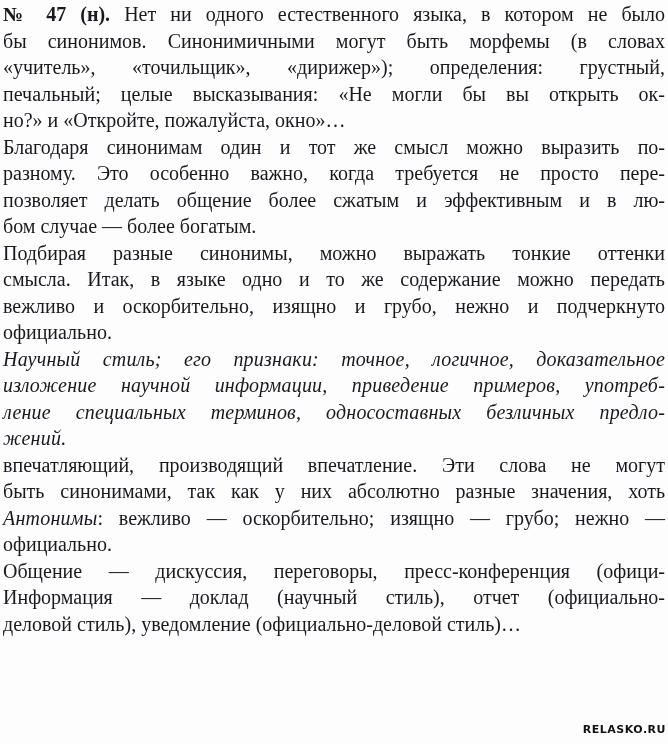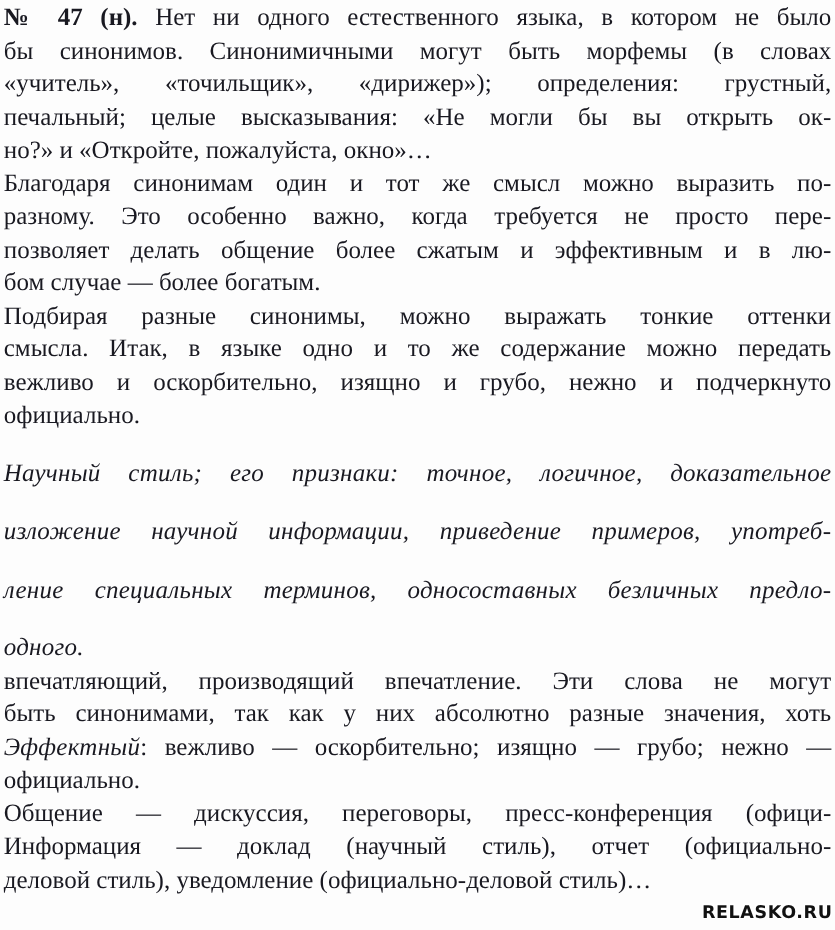--- a/index.html
+++ b/index.html
@@ -21,7 +21,7 @@
   .para { margin: 0; }
   .line { text-align: justify; text-align-last: justify; white-space: normal; }
   .line.plast { text-align-last: auto; }
-  .para.it .line { font-style: italic; letter-spacing: 0.2px; margin-top: 20px; }
+  .para.it .line { font-style: italic; letter-spacing: 0.2px; }
   .seg-bold { font-weight: bold; }
   .seg-italic { font-style: italic; letter-spacing: 0.2px; }
   .seg-normal { font-weight: normal; font-style: normal; }

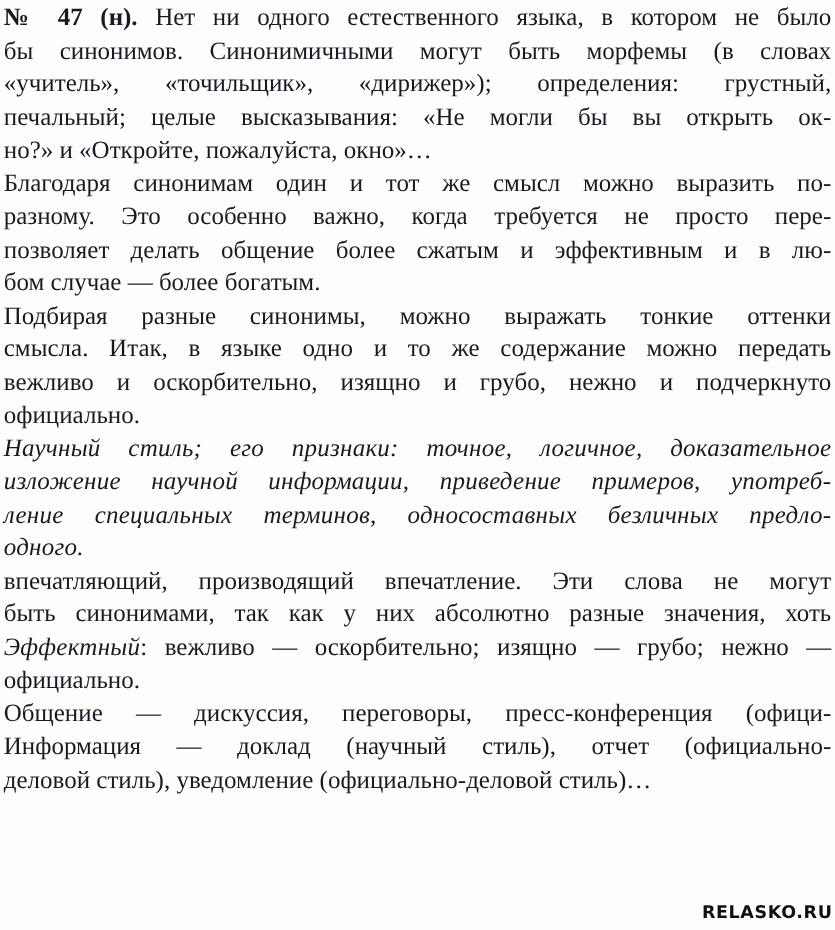--- a/index.html
+++ b/index.html
@@ -70,7 +70,7 @@
     <div class="line"><span class="seg-italic">Научный стиль; его признаки: точное, логичное, доказательное</span></div>
     <div class="line"><span class="seg-italic">изложение научной информации, приведение примеров, употреб-</span></div>
     <div class="line"><span class="seg-italic">ление специальных терминов, односоставных безличных предло-</span></div>
-    <div class="line plast"><span class="seg-italic">одного.</span></div>
+    <div class="line plast"><span class="seg-italic">жений.</span></div>
   </div>
 
   <div class="para">

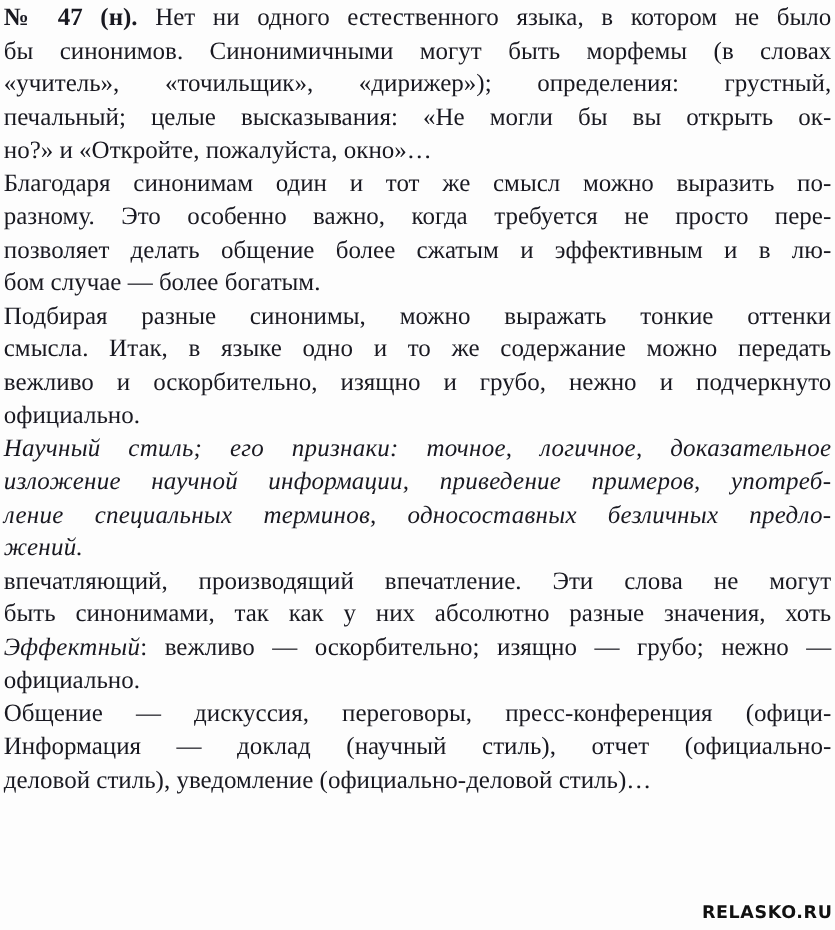--- a/index.html
+++ b/index.html
@@ -79,7 +79,7 @@
   </div>
 
   <div class="para">
-    <div class="line"><span class="seg-italic">Эффектный</span><span class="seg-normal">: вежливо — оскорбительно; изящно — грубо; нежно —</span></div>
+    <div class="line"><span class="seg-italic">Антонимы</span><span class="seg-normal">: вежливо — оскорбительно; изящно — грубо; нежно —</span></div>
     <div class="line plast"><span class="seg-normal">официально.</span></div>
   </div>
 

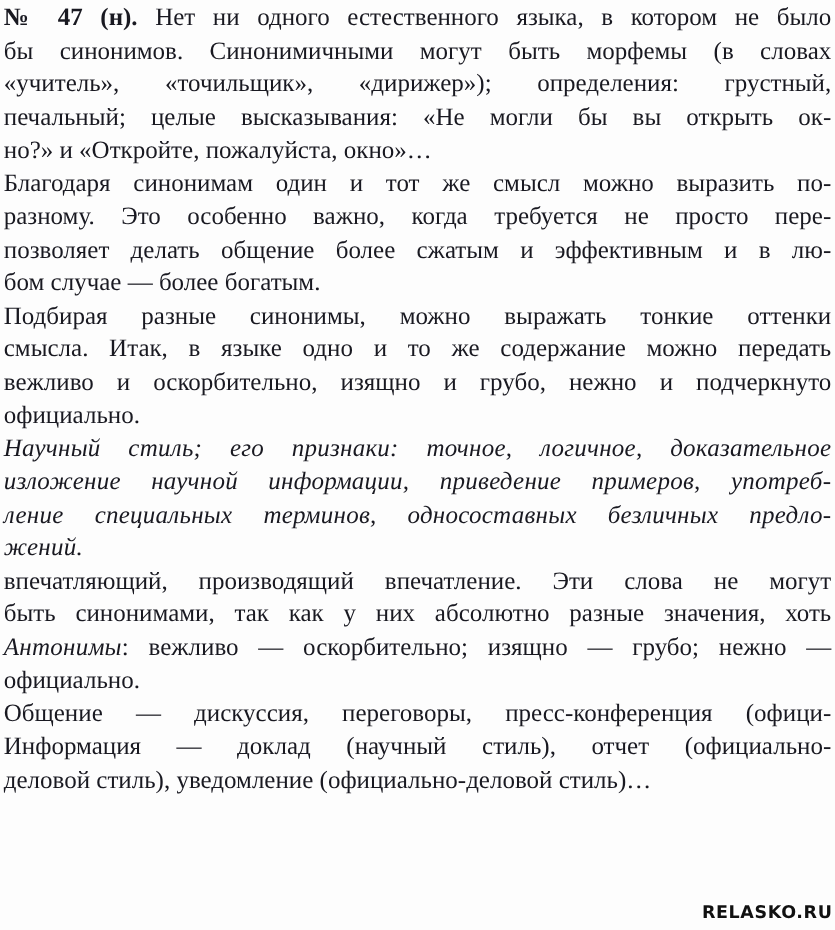--- a/index.html
+++ b/index.html
@@ -30,7 +30,7 @@
     right: 2px; bottom: 1px;
     font-family: "DejaVu Sans", sans-serif;
     font-weight: bold;
-    font-size: 14px;
+    font-size: 11px;
     letter-spacing: 0.5px;
     color: #111111;
     text-shadow: -1px -1px 0 #ffffff, 1px -1px 0 #ffffff,

